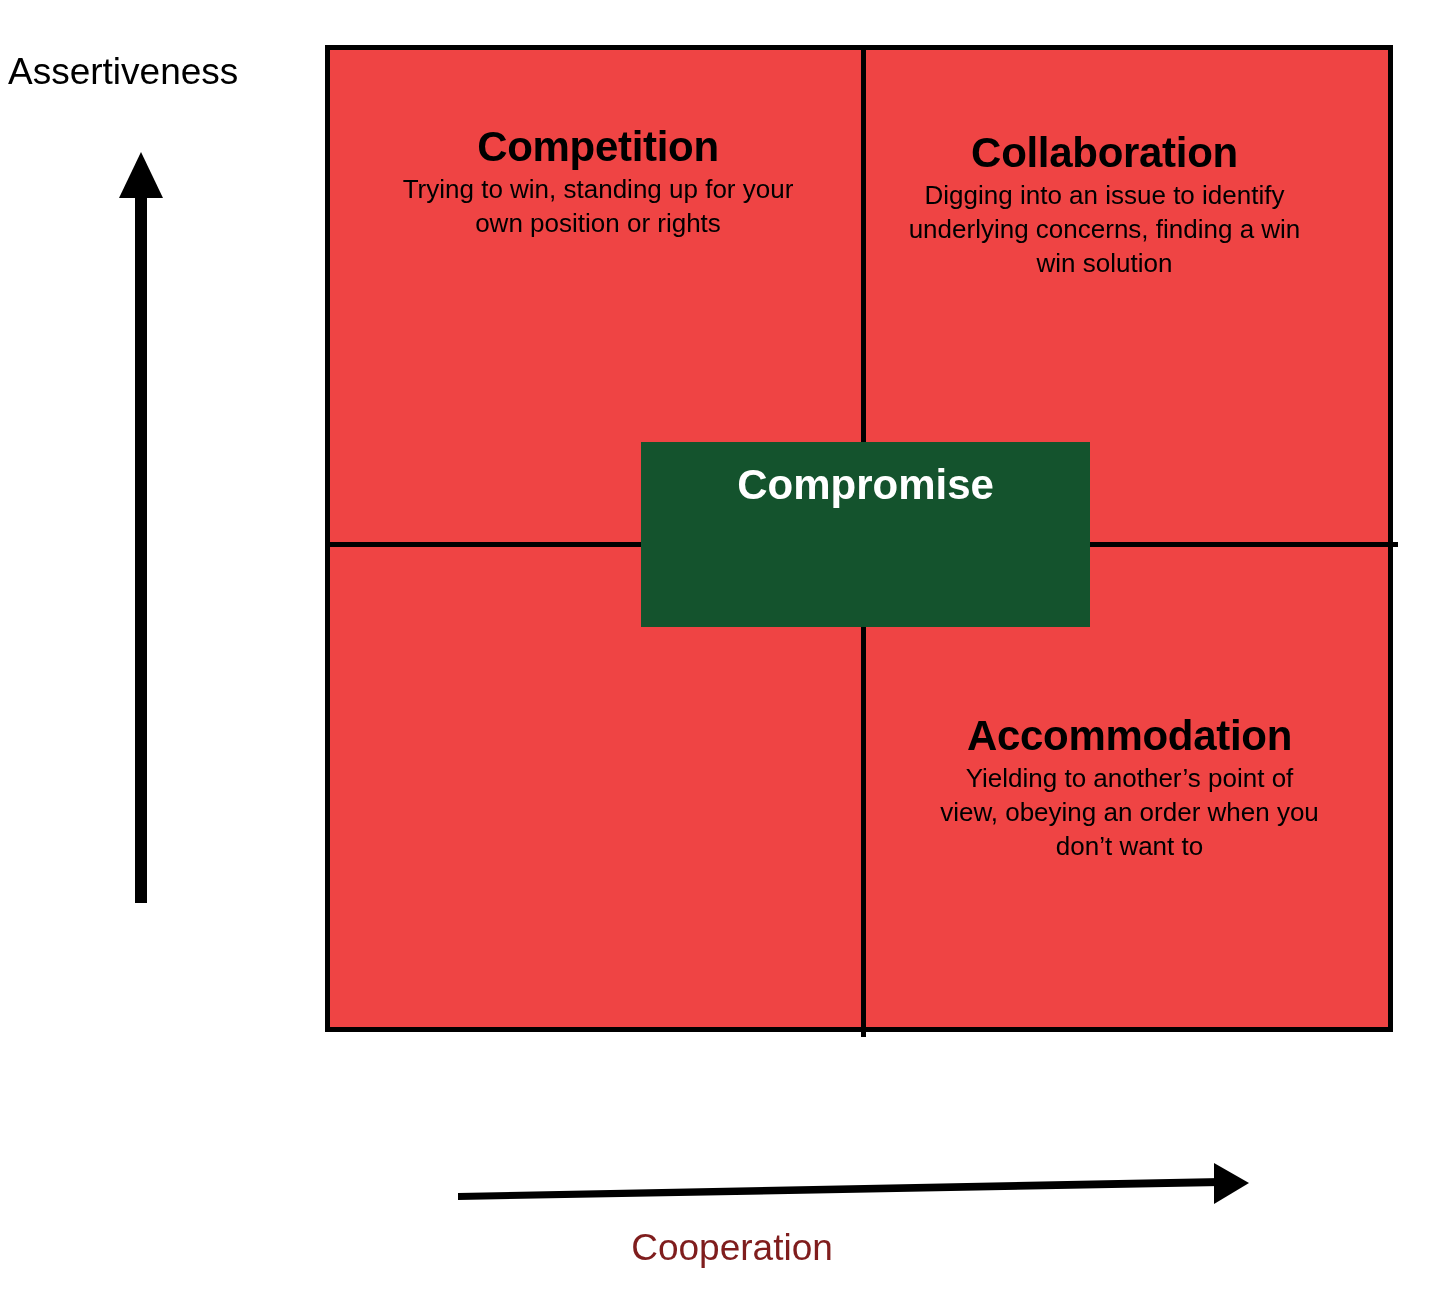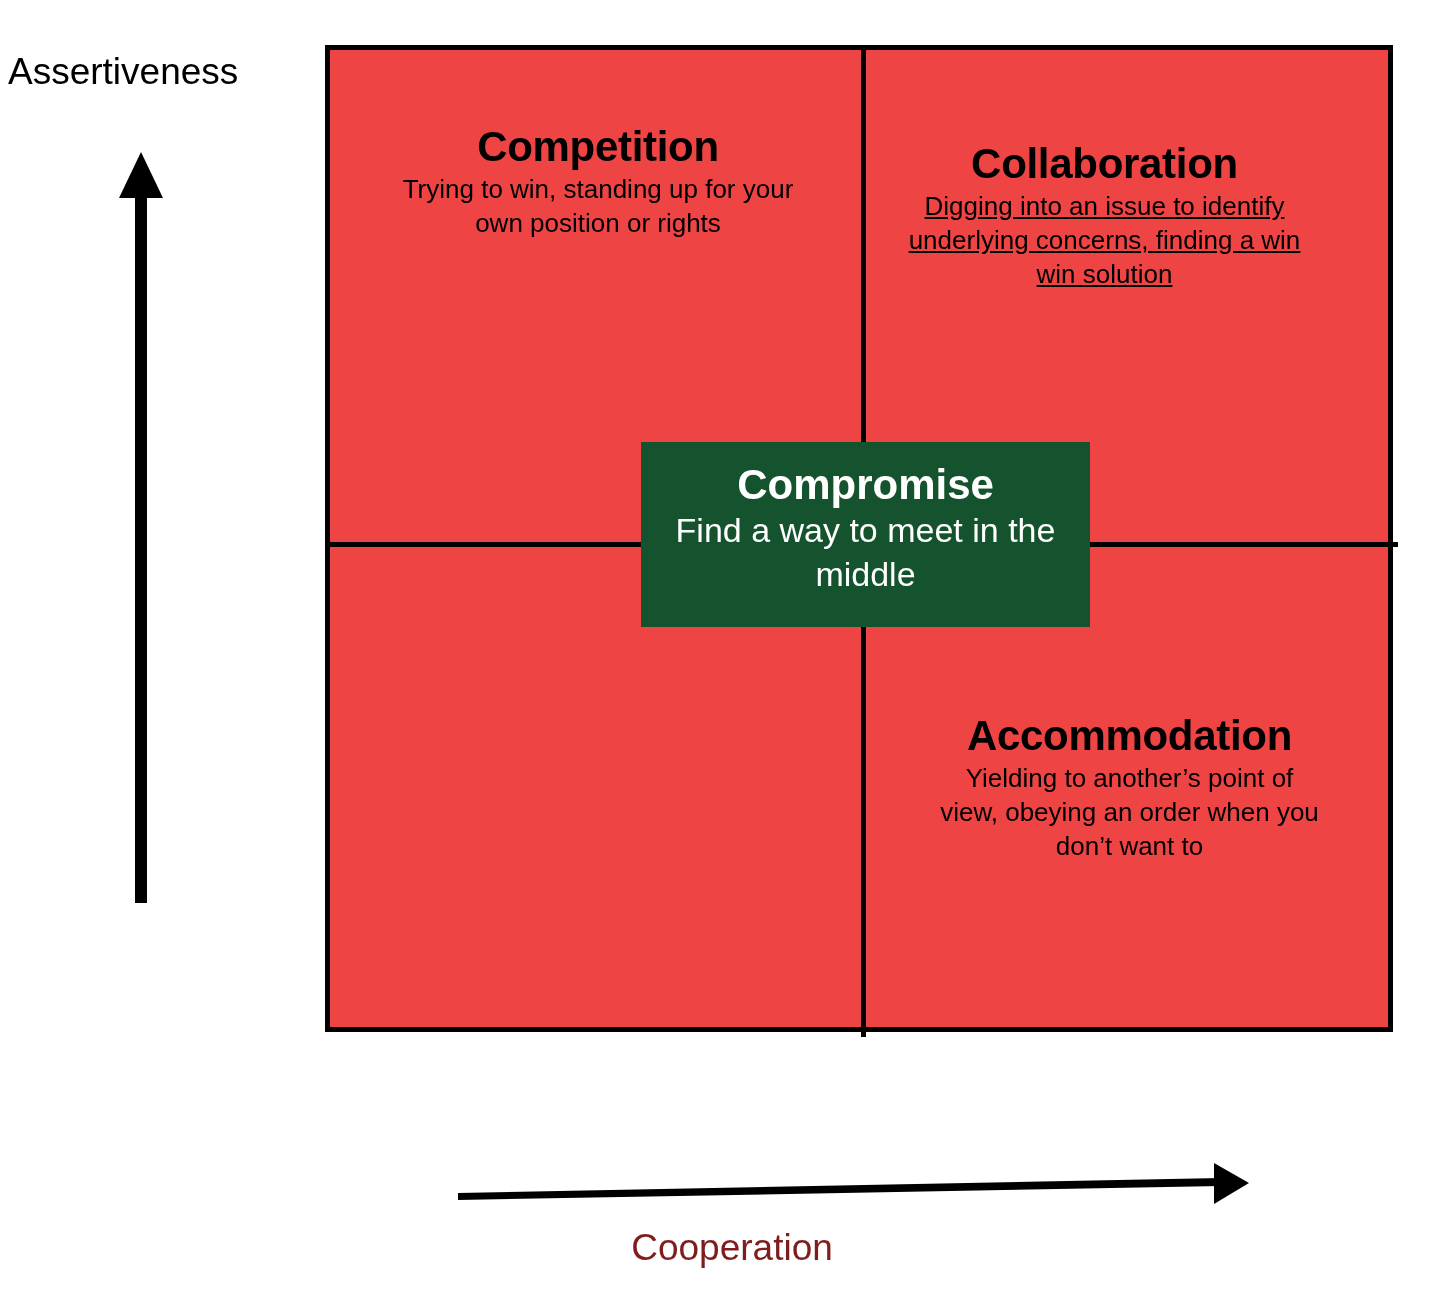--- a/index.html
+++ b/index.html
@@ -86,7 +86,7 @@
     align-items: center;
   }
   .quad-tl { left: 5px;   top: 5px;   width: 526px; height: 487px; padding-top: 68px; }
-  .quad-tr { left: 536px; top: 22px;   width: 477px; height: 487px; padding-top: 68px; }
+  .quad-tr { left: 536px; top: 11px;   width: 477px; height: 487px; padding-top: 68px; }
   .quad-bl { left: 5px;   top: 497px; width: 526px; height: 485px; padding-top: 165px; }
   .quad-br { left: 536px; top: 497px; width: 527px; height: 485px; padding-top: 165px; }
 

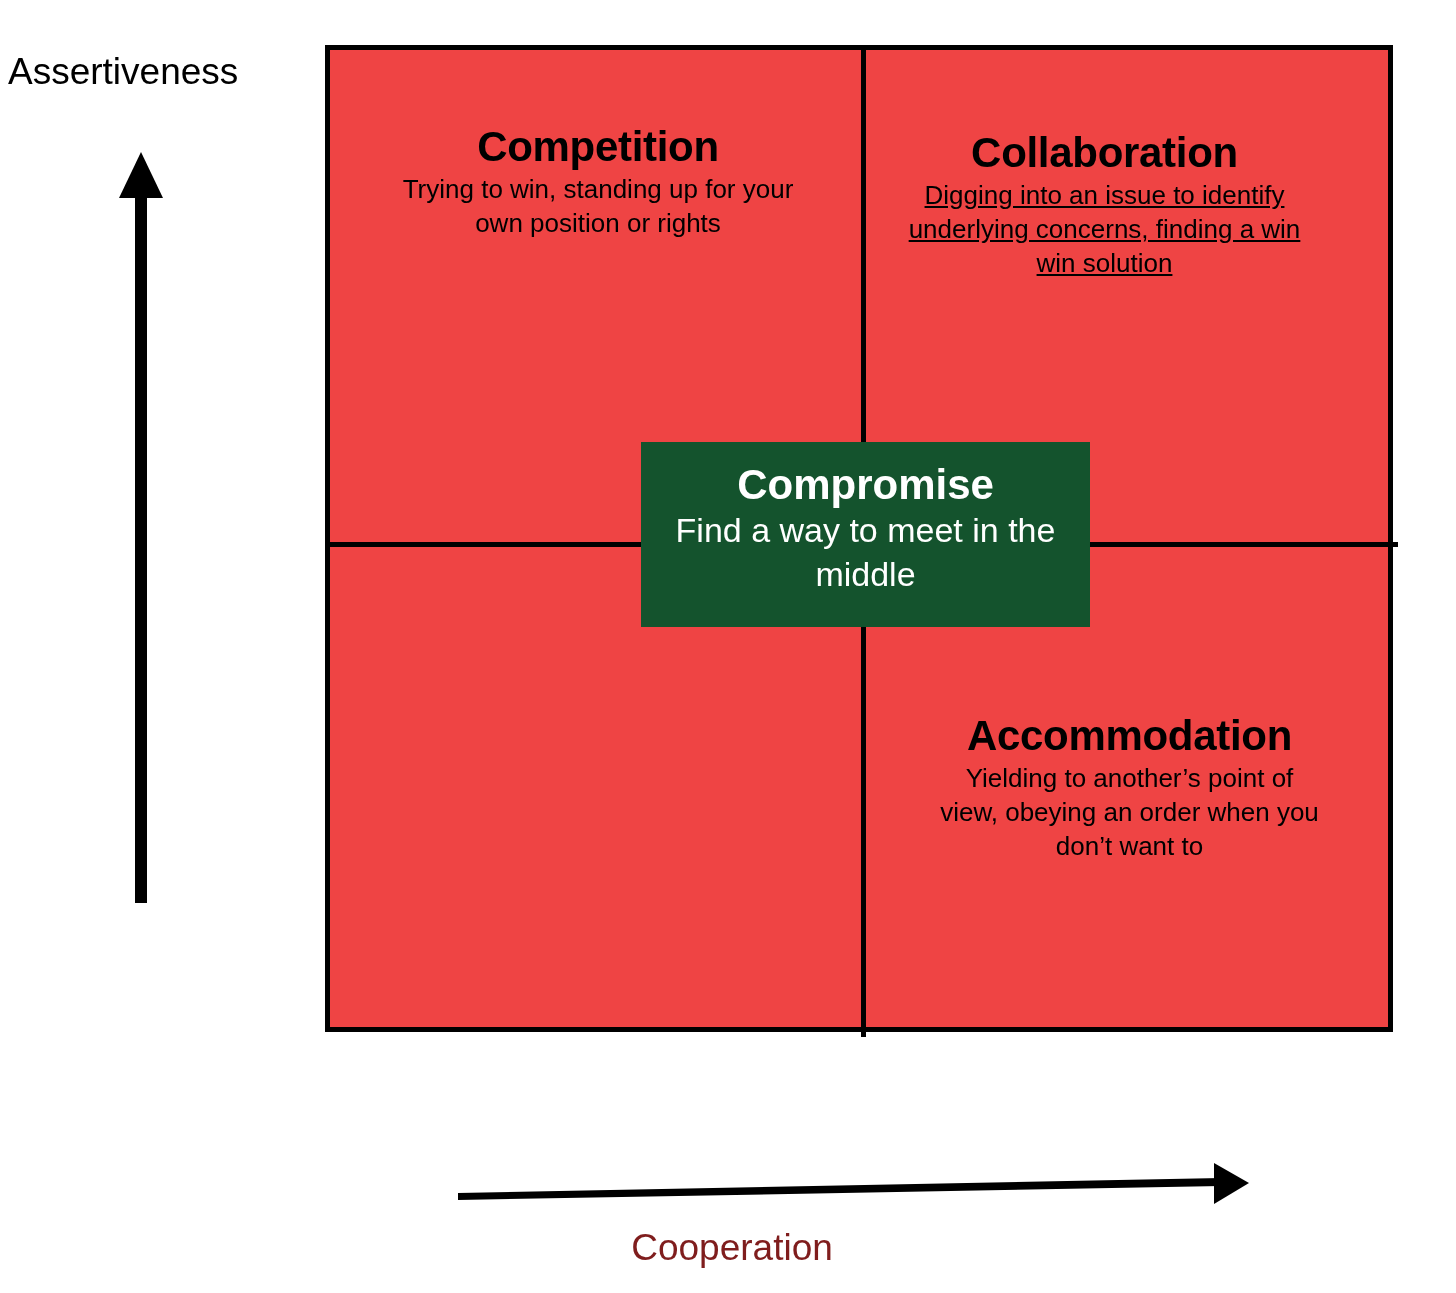--- a/index.html
+++ b/index.html
@@ -106,7 +106,7 @@
     max-width: 420px;
   }
   .quad-tl .quad-desc { max-width: 400px; }
-  .quad-tr .quad-desc { max-width: 410px; text-decoration: underline; }
+  .quad-tr .quad-desc { max-width: 410px; }
   .quad-bl .quad-desc { max-width: 380px; }
   .quad-br .quad-desc { max-width: 380px; }
 

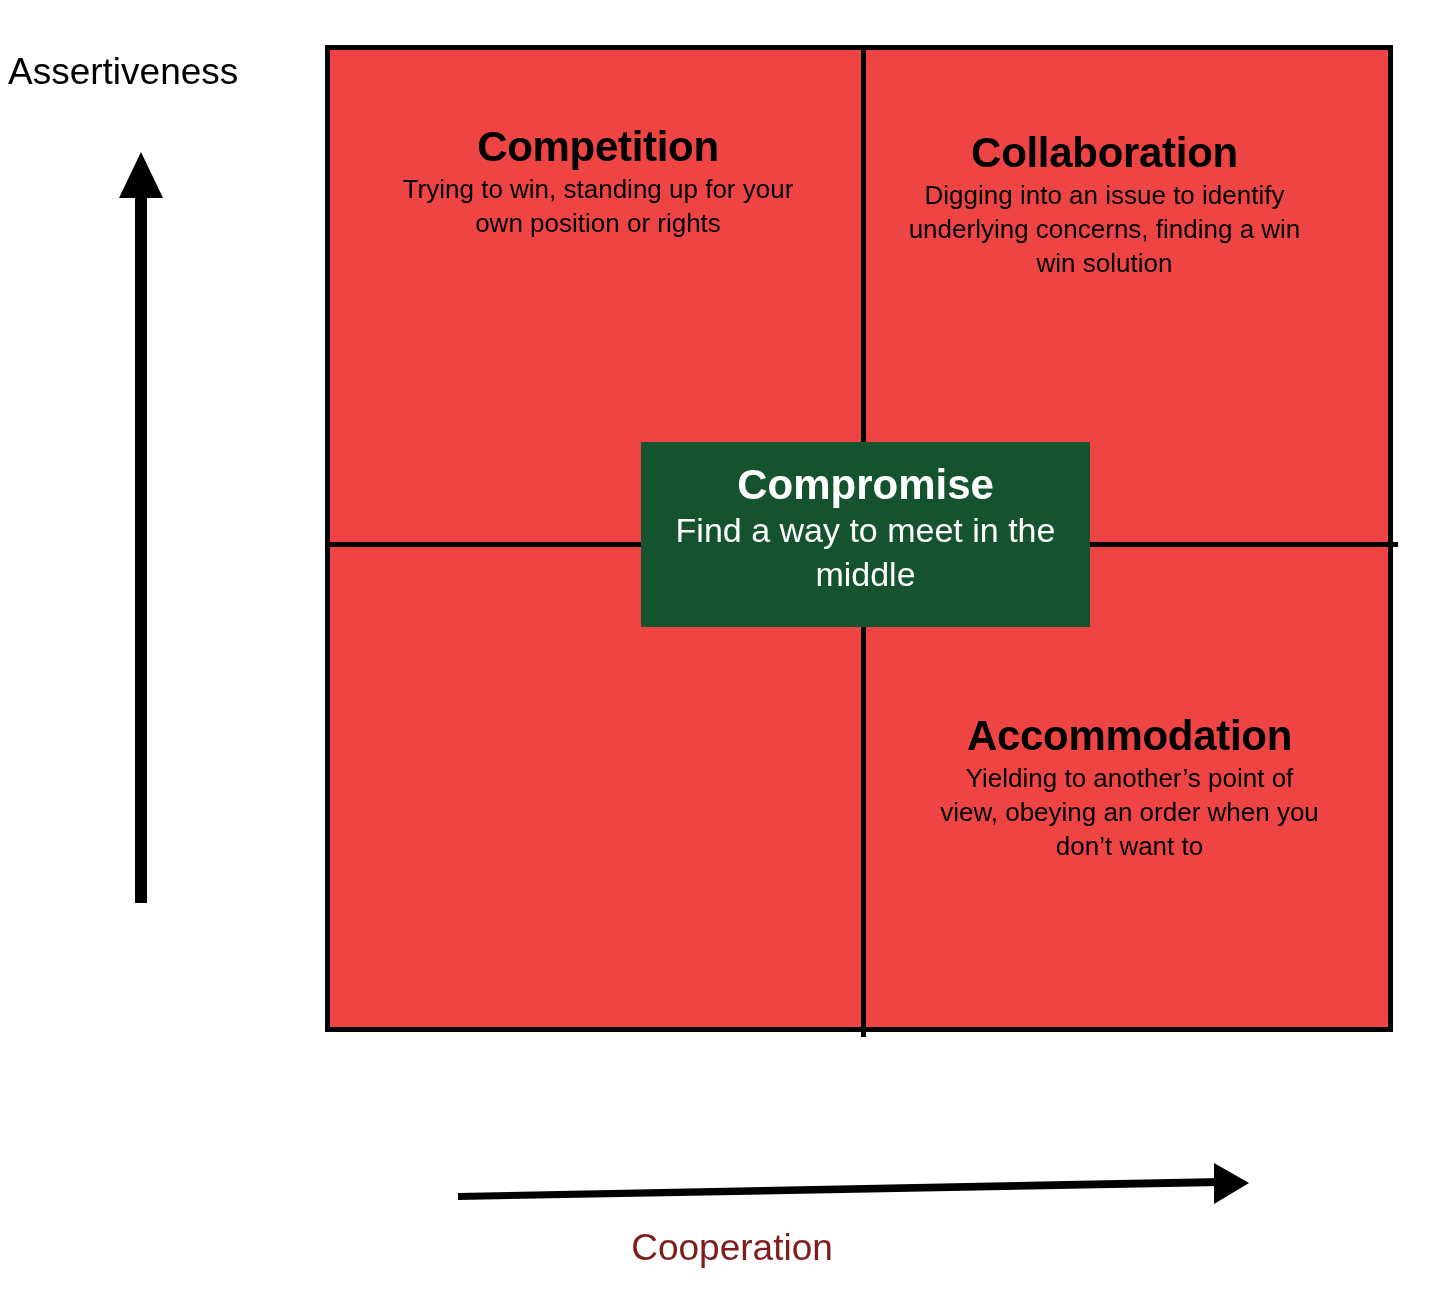--- a/index.html
+++ b/index.html
@@ -189,7 +189,6 @@
 
   <div class="center-box">
     <div class="center-title">Compromise</div>
-    <div class="center-desc">Find a way to meet in the middle</div>
   </div>
 
   <div class="axis-label-h">

